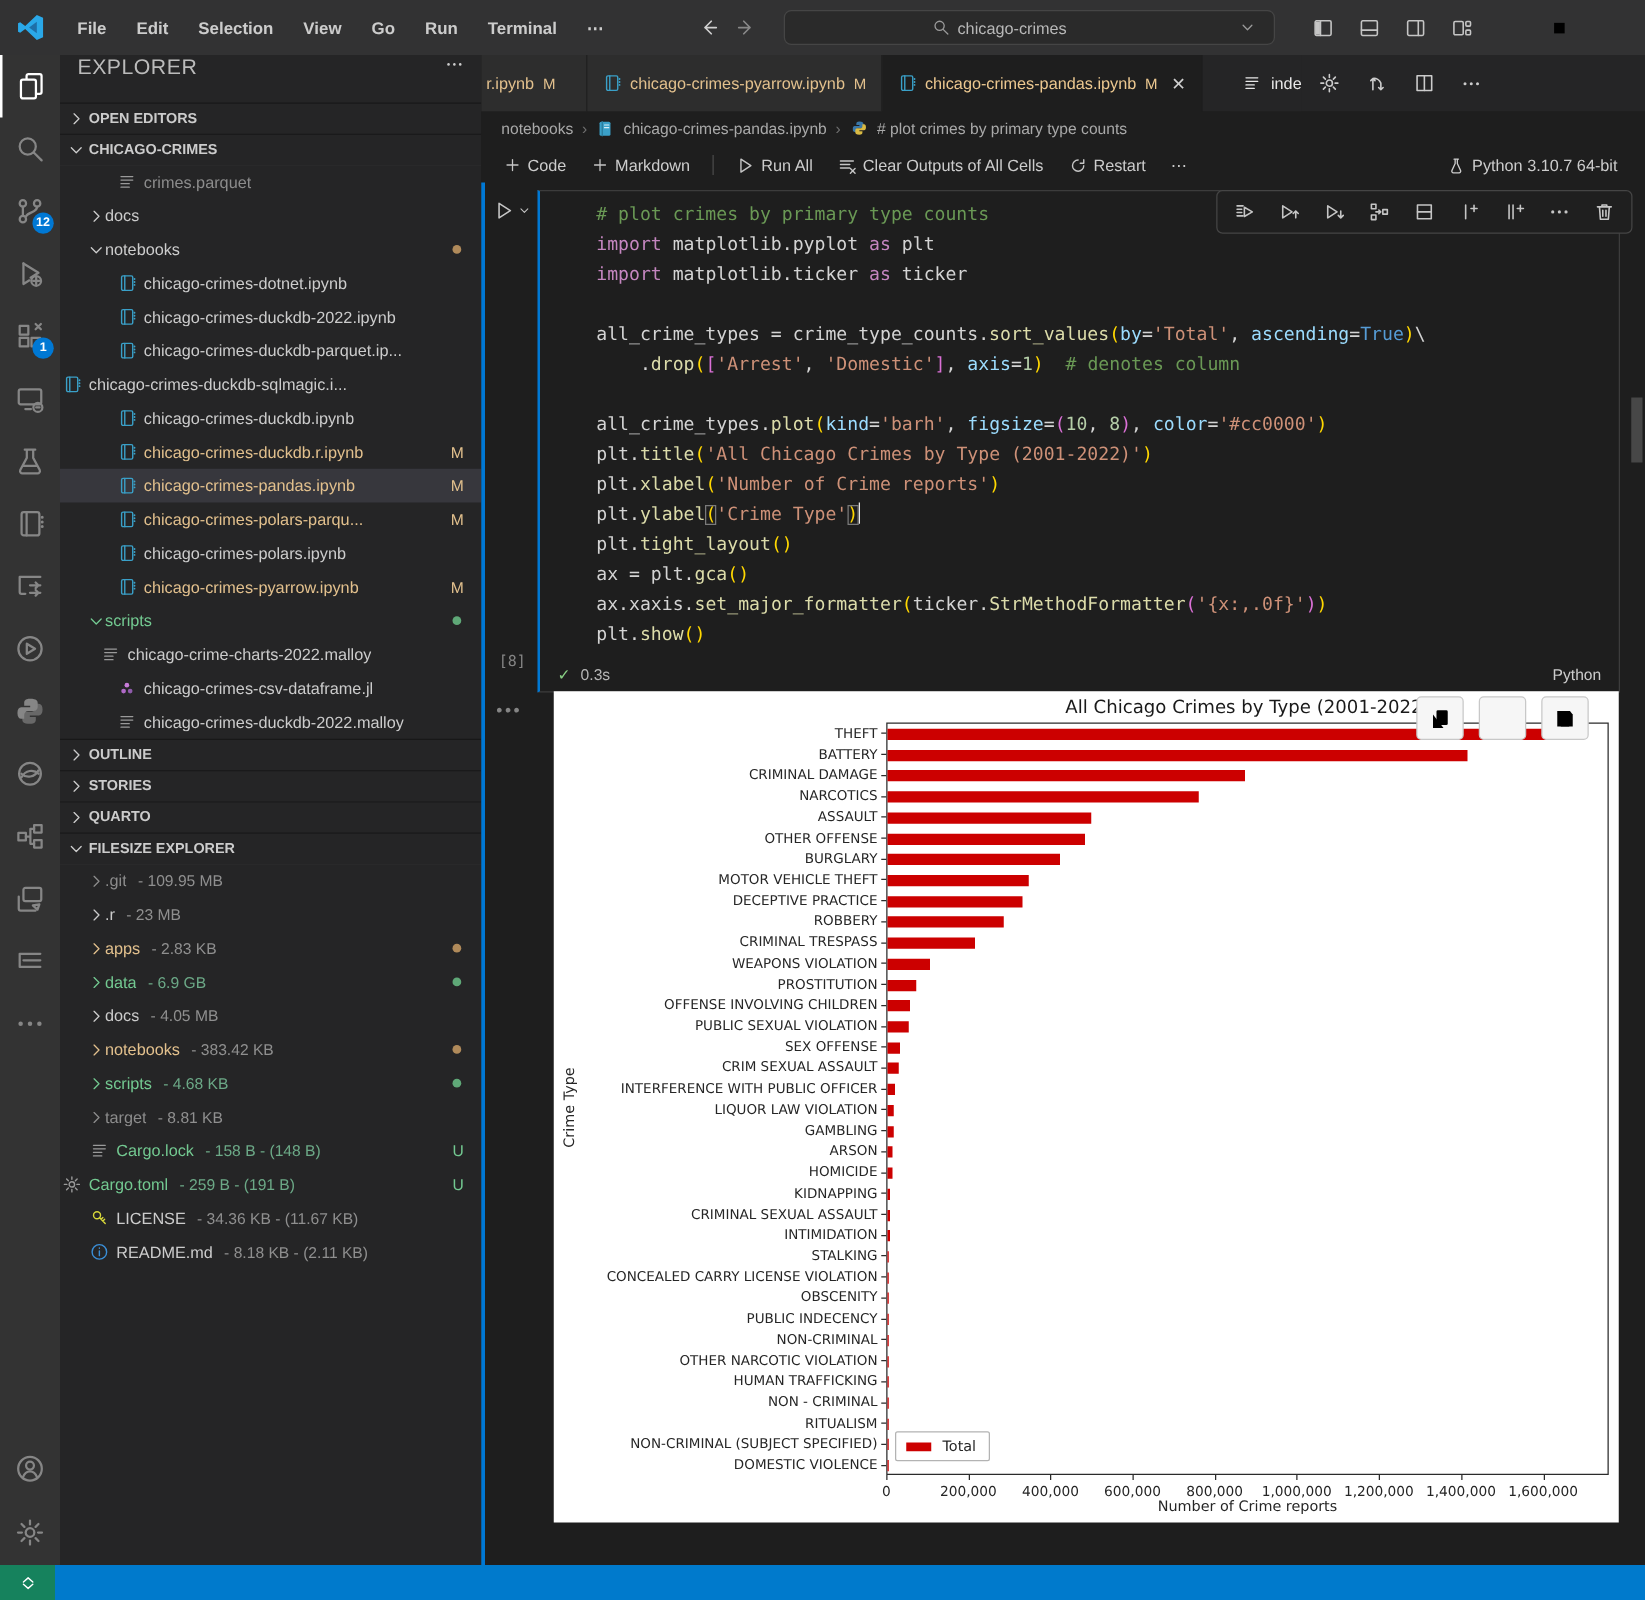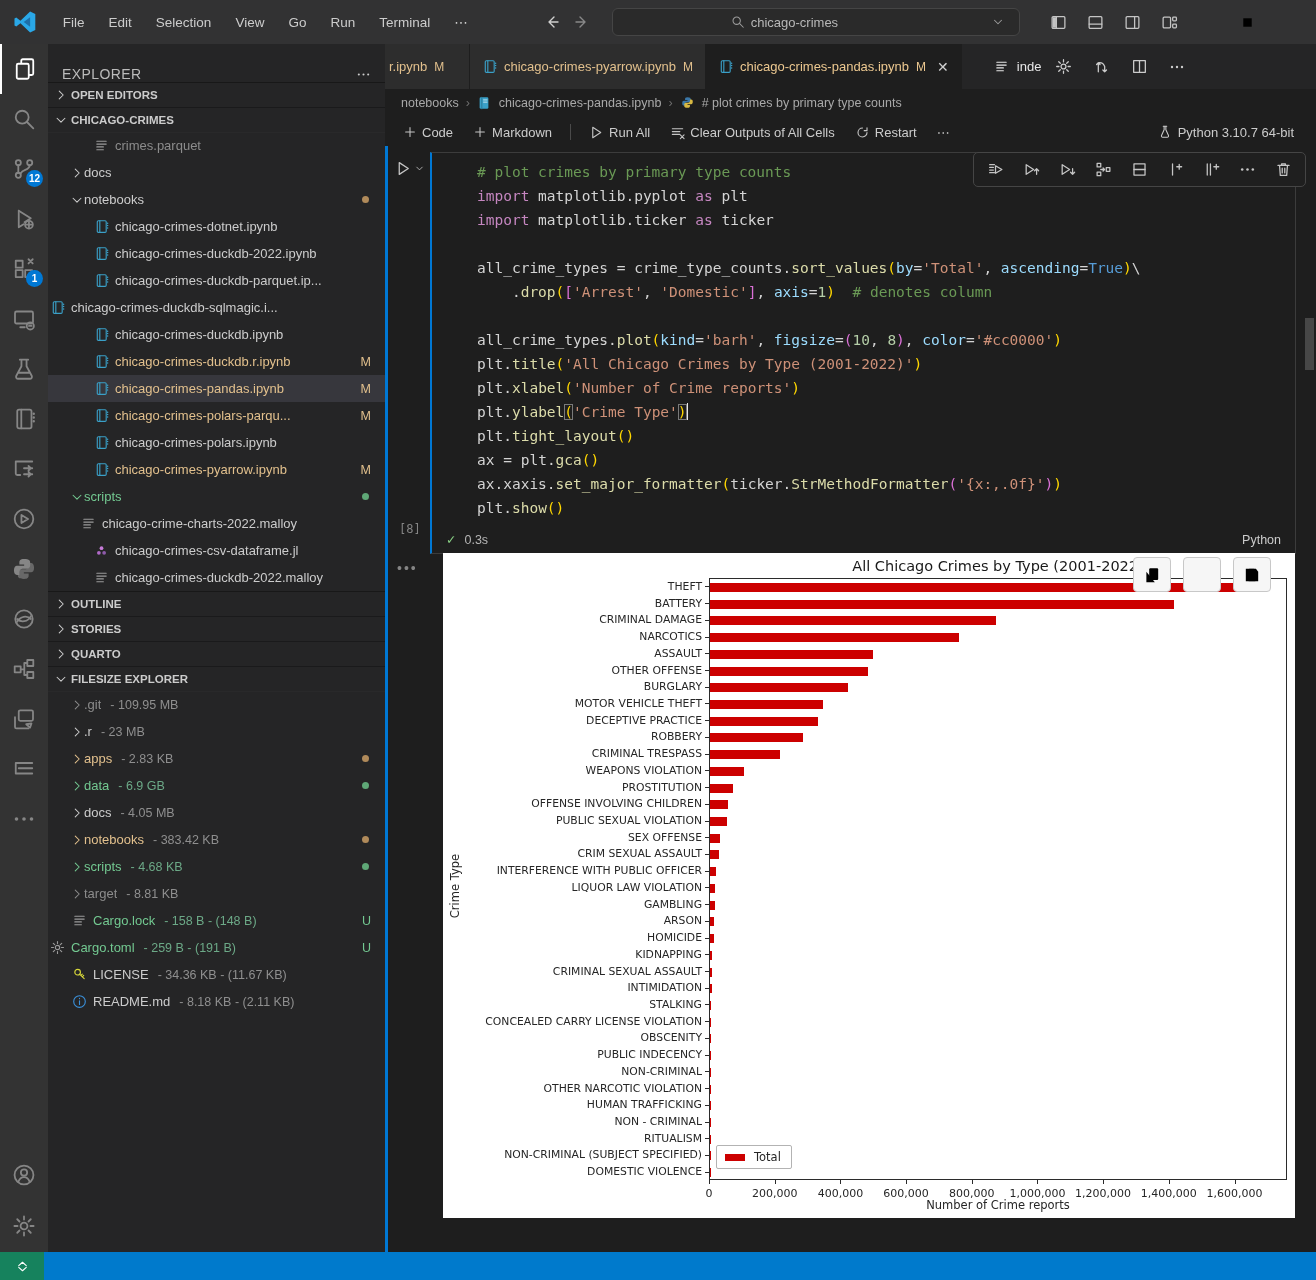--- a/index.html
+++ b/index.html
@@ -127,7 +127,7 @@
     <path d="M11.5 1L5 7.2 2.2 5 1 5.6v4.8l1.2.6L5 8.8l6.5 6.2 3.5-1.6V2.6z" fill="#2aa8e8" stroke="none"></path>
     <path d="M11.5 4.8v6.4L7.2 8z" fill="#1e6fa8" stroke="none"></path>
   </svg>
-  <div id="menubar" style="display: flex;">
+  <div id="menubar" style="display: flex; font-weight: bold;">
       <span class="menu-item">File</span>
       <span class="menu-item">Edit</span>
       <span class="menu-item">Selection</span>

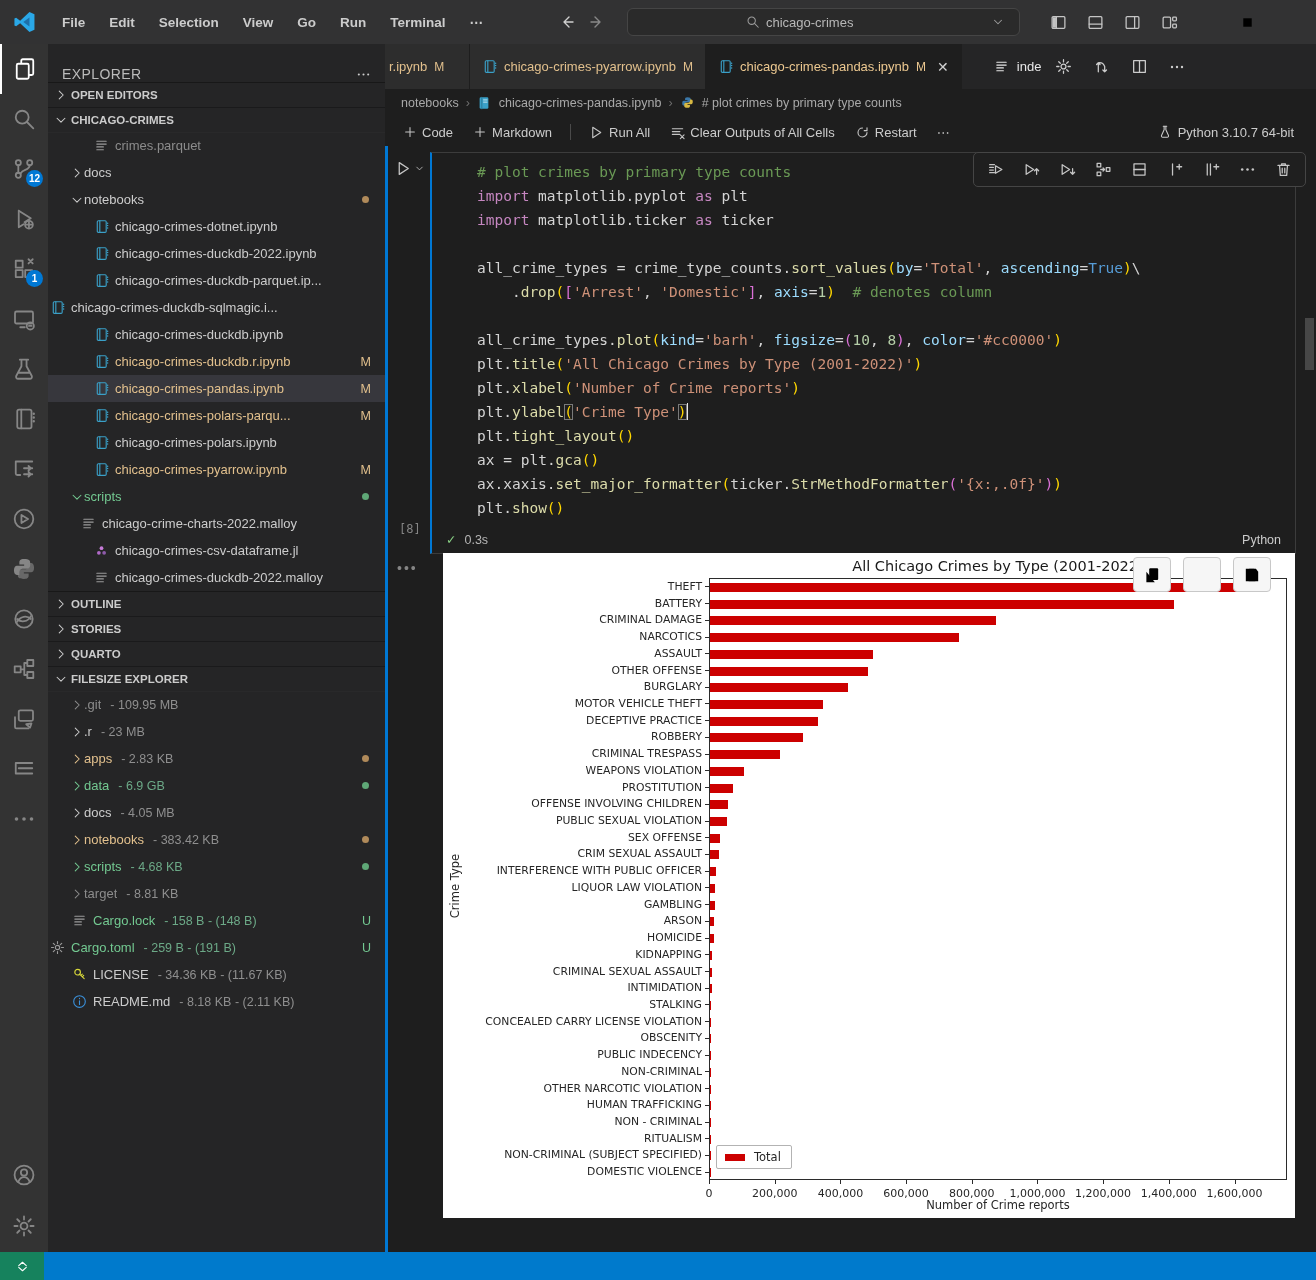--- a/index.html
+++ b/index.html
@@ -35,7 +35,7 @@
   
   #sidebar{position:absolute;left:48px;top:44px;width:337px;height:1208px;background:#252526;color:#cccccc;
     font-size:13px;z-index:10;overflow:hidden}
-  #sb-head{height:38px;display:flex;align-items:flex-end;padding:0 14px;color:#bbbbbb;font-size:14px;letter-spacing:.4px}
+  #sb-head{height:38px;display:flex;align-items:flex-start;padding:0 14px;color:#bbbbbb;font-size:17px;letter-spacing:.4px}
   #sb-head .more{margin-left:auto;color:#cccccc}
   .sec{height:25px;display:flex;align-items:center;padding:0 6px;font-weight:bold;font-size:11.5px;color:#cccccc;
     border-top:1px solid rgba(0,0,0,.35);box-shadow:0 1px 0 rgba(255,255,255,.02)}

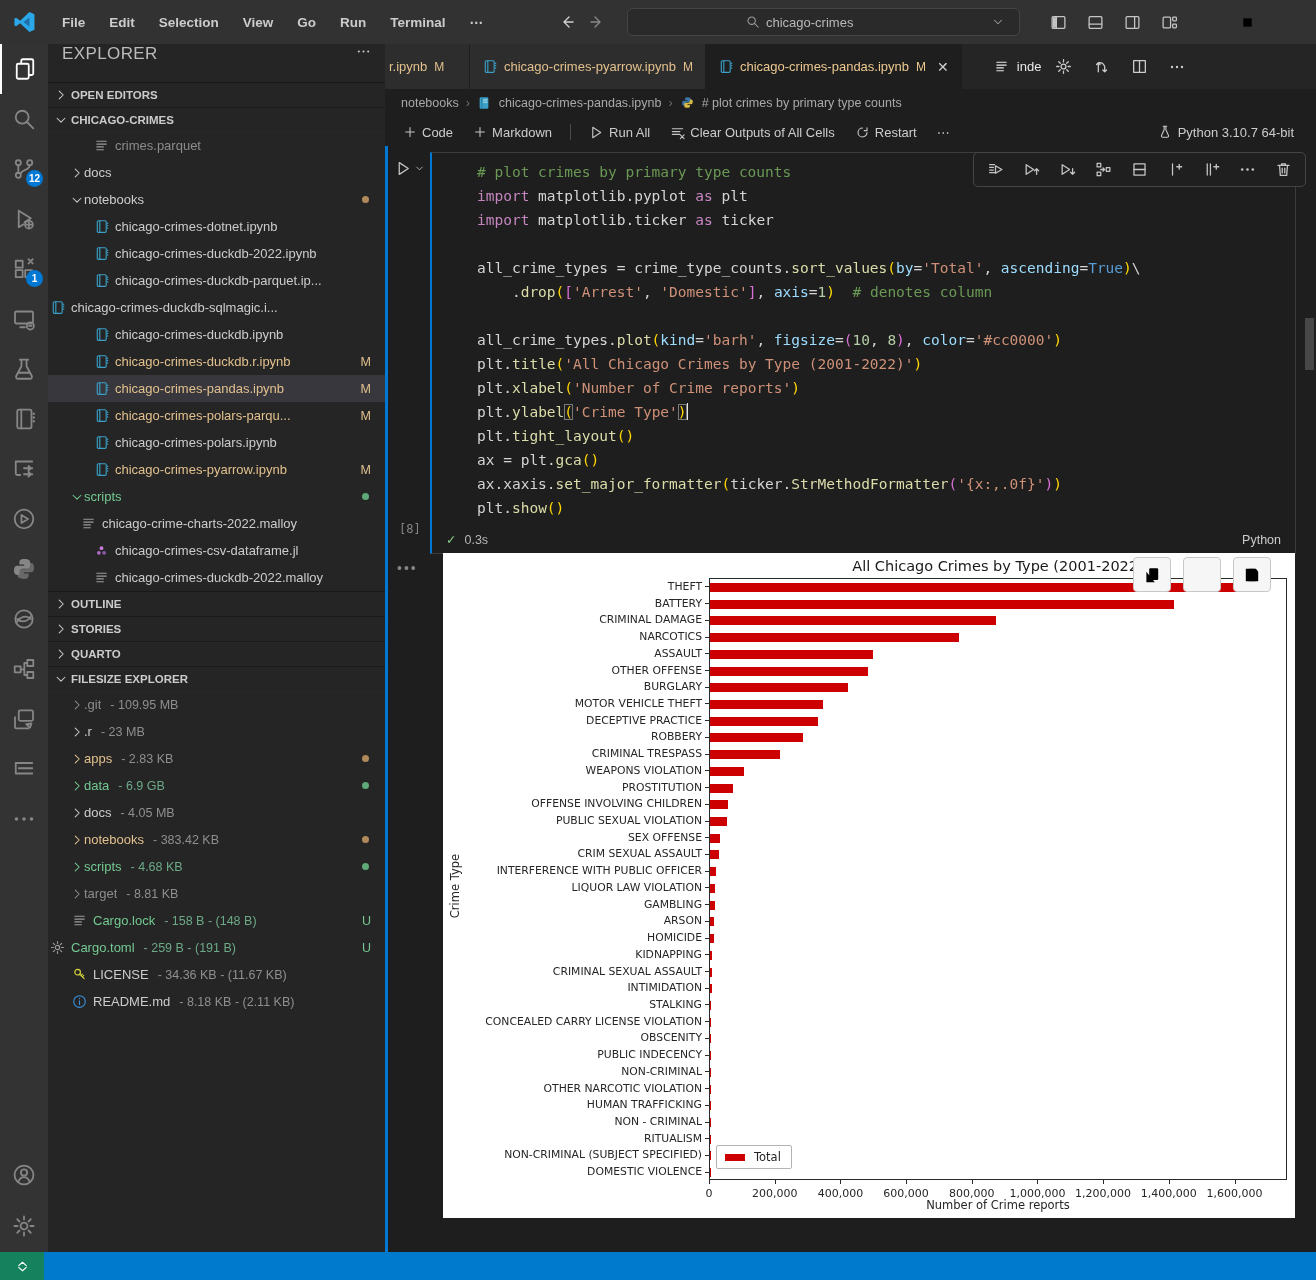--- a/index.html
+++ b/index.html
@@ -73,7 +73,7 @@
   .tbtn{display:flex;align-items:center;gap:5px;padding:3px 8px;border-radius:4px}
   .tbtn .ic{color:#c5c5c5}
   .tsep{width:1px;height:16px;background:#4a4a4a;margin:0 6px}
-  #kernel{margin-left:auto;display:flex;align-items:flex-start;gap:6px;padding-right:12px}
+  #kernel{margin-left:auto;display:flex;align-items:flex-end;gap:6px;padding-right:12px}
 
   
   #content{position:relative;height:1104px}

